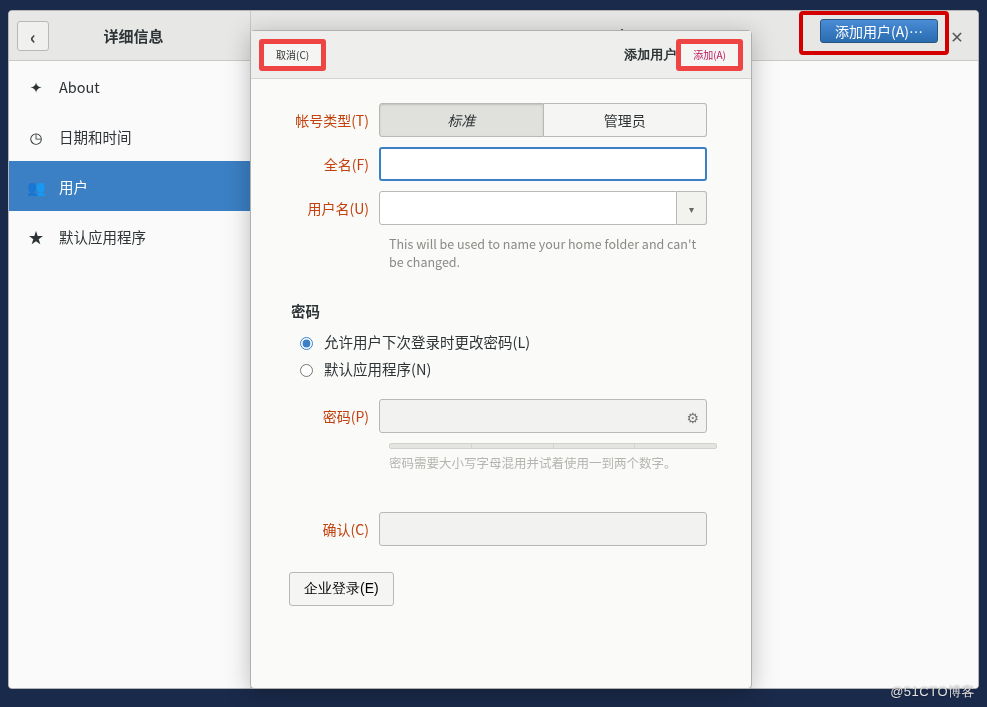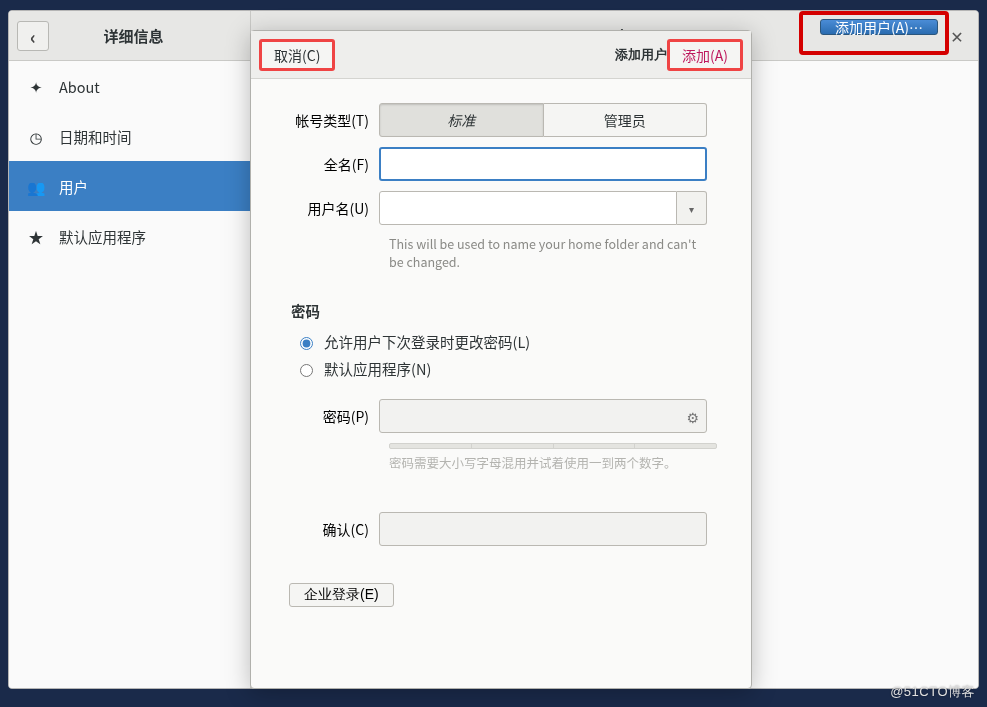--- a/index.html
+++ b/index.html
@@ -80,7 +80,7 @@
     position: absolute;
     right: 40px;
     top: 8px;
-    height: 16px;
+    height: 24px;
     padding: 0 14px;
     background: linear-gradient(#4a8cd6, #2a6cb0);
     border: 1px solid #2b567c;

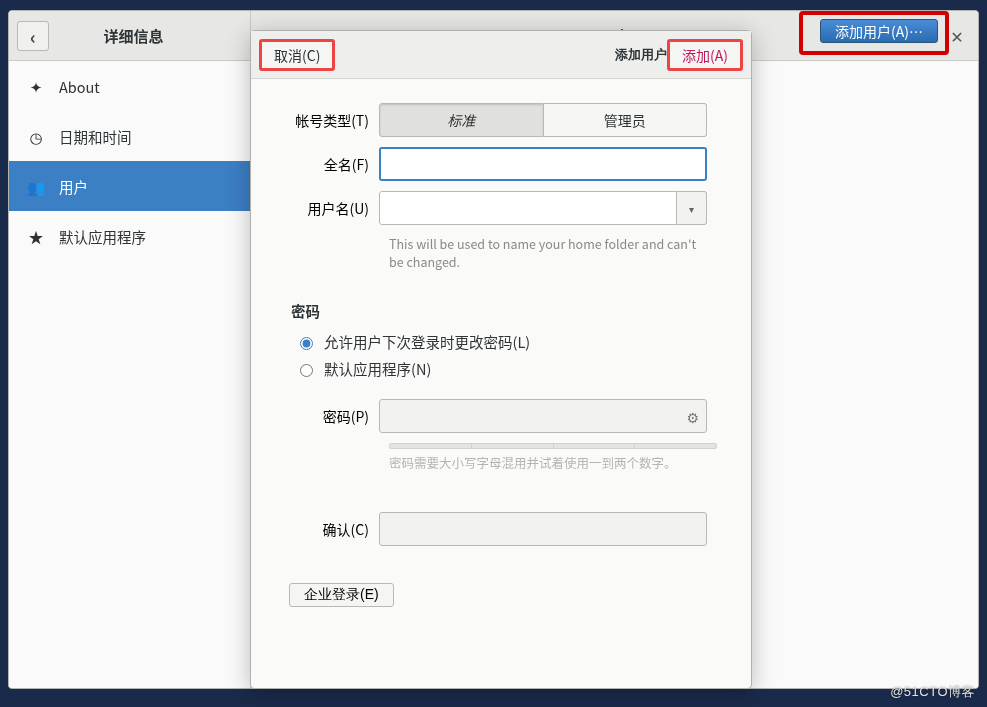--- a/index.html
+++ b/index.html
@@ -166,10 +166,10 @@
   .modal-header .hb-btn {
     height: 32px;
     padding: 0 12px;
-    border: 3px solid #ef4444;
+    border: 5px solid #ef4444;
     background: #f5f5f3;
     border-radius: 3px;
-    font-size: 14px;
+    font-size: 10px;
     display: flex; align-items: center;
     cursor: pointer;
     text-align: right;

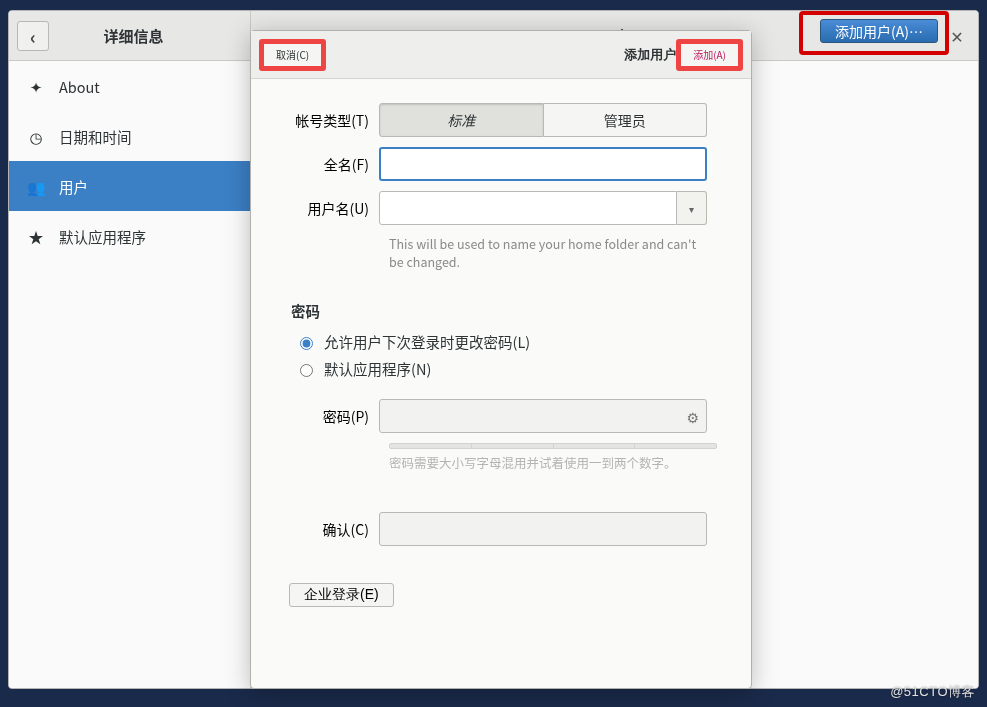--- a/index.html
+++ b/index.html
@@ -200,7 +200,7 @@
     width: 96px;
     text-align: right;
     padding-right: 10px;
-    color: #000000;
+    color: #c2410c;
     font-size: 14px;
   }
   .form-row .field { flex: 1; }

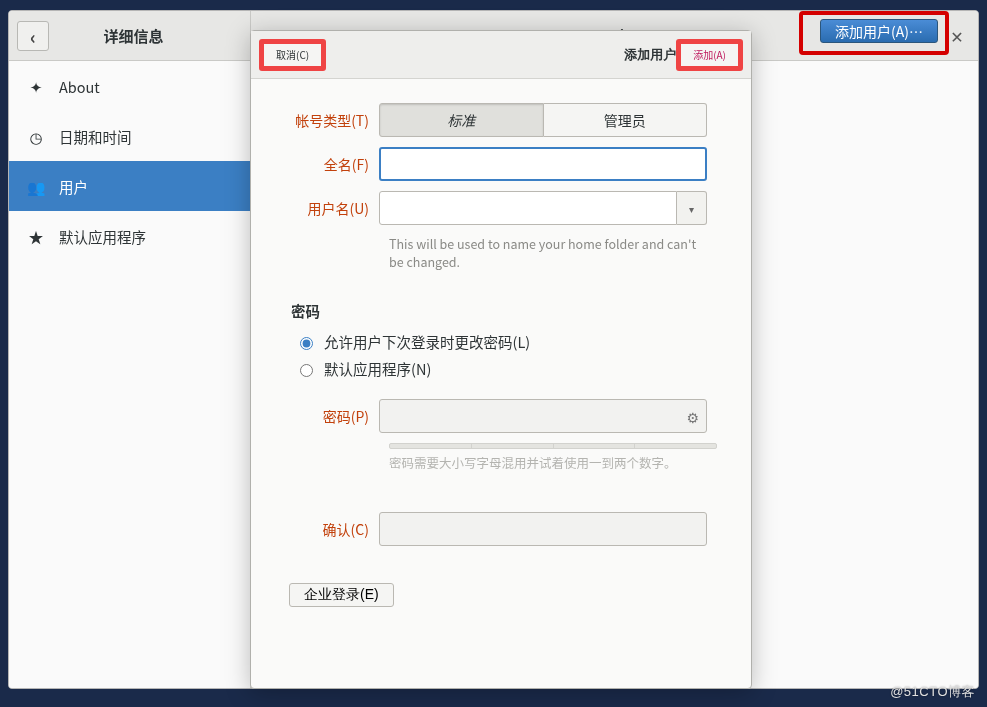--- a/index.html
+++ b/index.html
@@ -317,14 +317,14 @@
   }
 
   .ent-btn {
-    height: 24px;
+    height: 34px;
     padding: 0 14px;
     border: 1px solid #bab8b2;
     background: #f5f5f3;
     border-radius: 3px;
     font-size: 14px;
     cursor: pointer;
-    margin-top: 27px;
+    margin-top: 16px;
     margin-left: 6px;
   }
 

